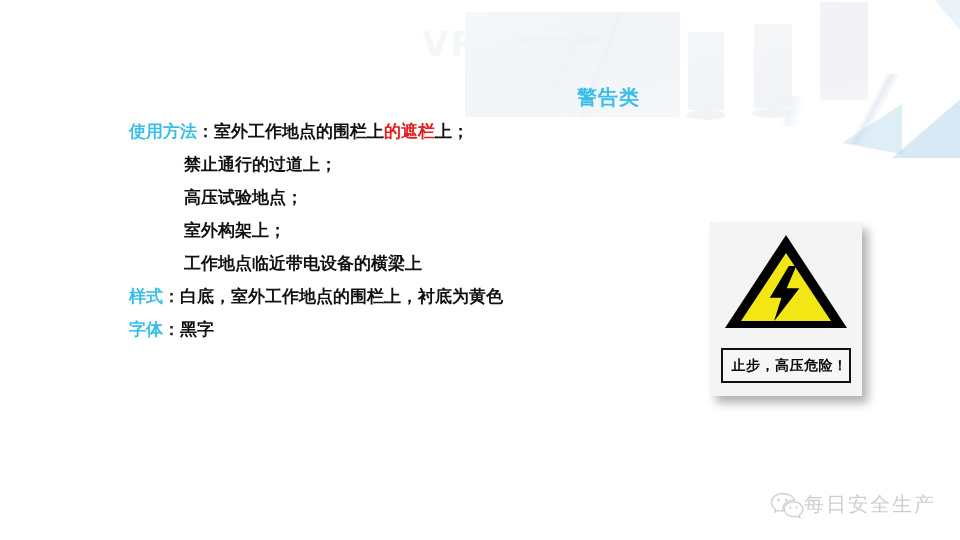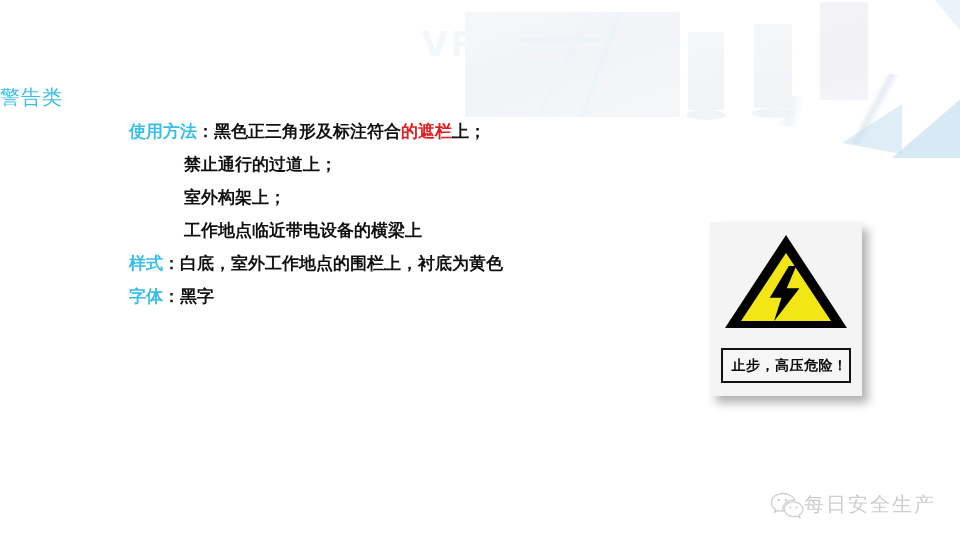--- a/index.html
+++ b/index.html
@@ -133,9 +133,9 @@
     left: 0;
     top: 84px;
     width: 640px;
-    text-align: left;
+    text-align: right;
     font-size: 20px;
-    font-weight: normal;
+    font-weight: bold;
     color: #39BEE8;
     letter-spacing: 1px;
   }

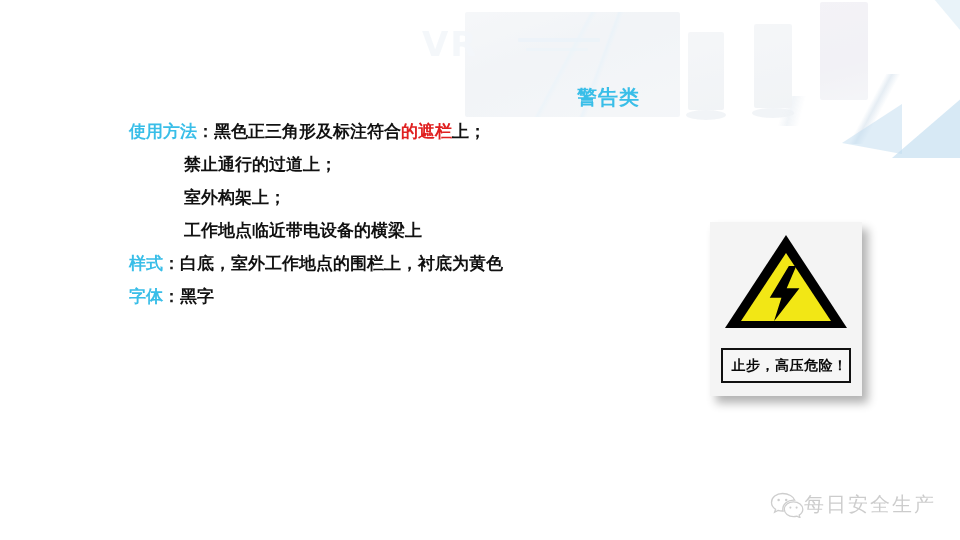--- a/index.html
+++ b/index.html
@@ -258,7 +258,7 @@
     <div class="line">
       <span class="lbl">使用方法</span>
       <span class="colon">：</span>
-      <span class="txt">黑色正三角形及标注符合</span>
+      <span class="txt">室外工作地点的围栏上</span>
       <span class="txt red">的遮栏</span>
       <span class="txt">上；</span>
     </div>

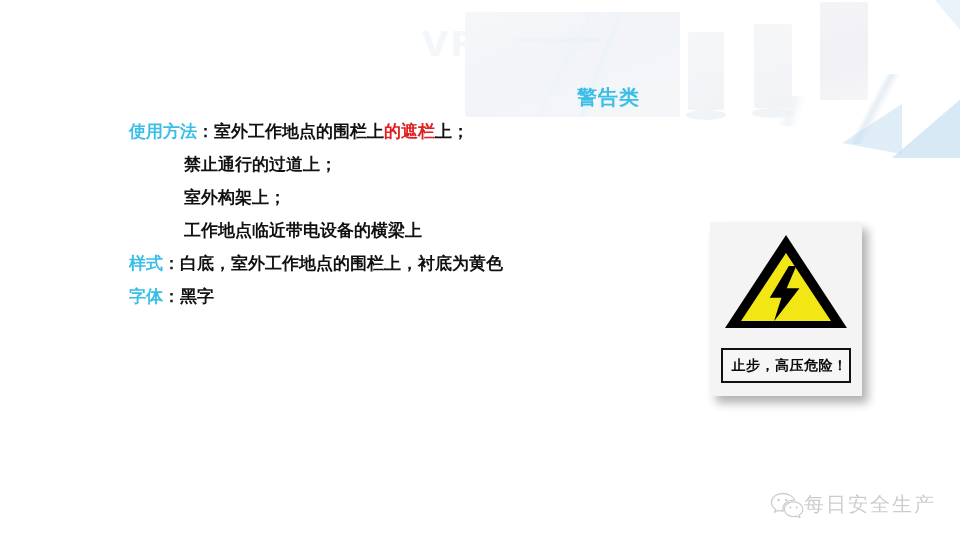--- a/index.html
+++ b/index.html
@@ -268,6 +268,9 @@
       <span class="txt">禁止通行的过道上；</span>
     </div>
 
+    <div class="line indent">
+      <span class="txt">高压试验地点；</span>
+    </div>
 
     <div class="line indent">
       <span class="txt">室外构架上；</span>

